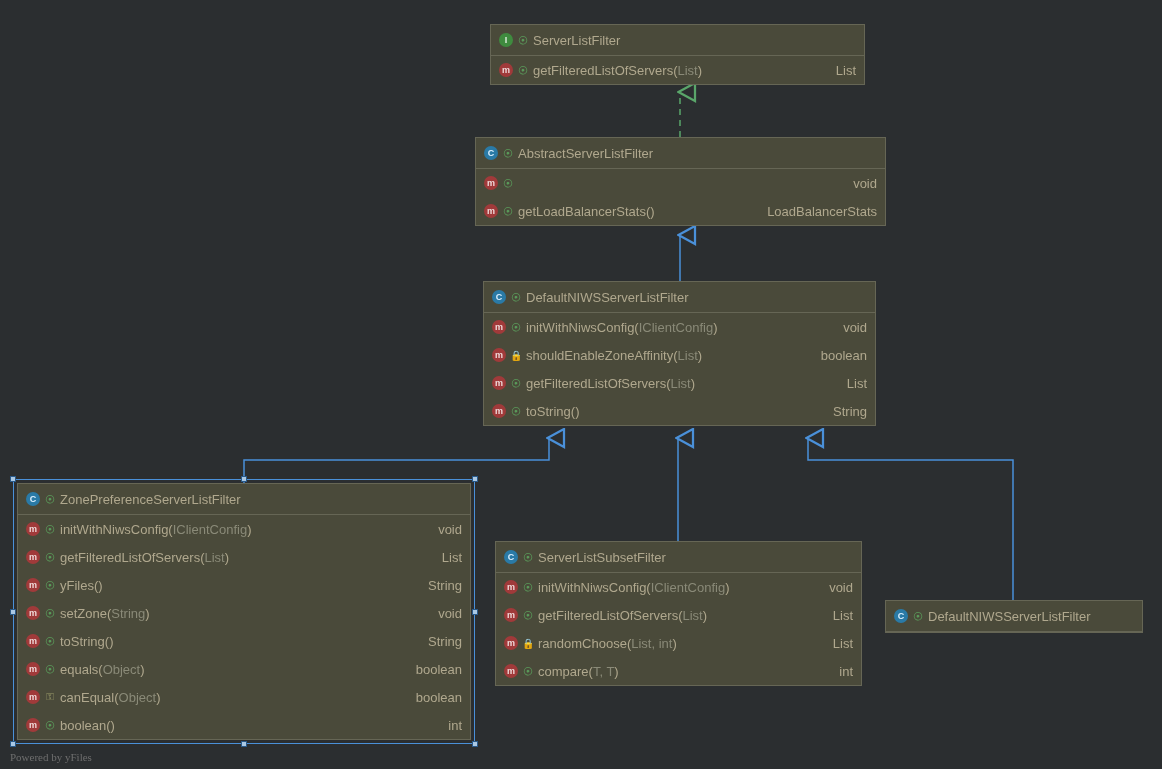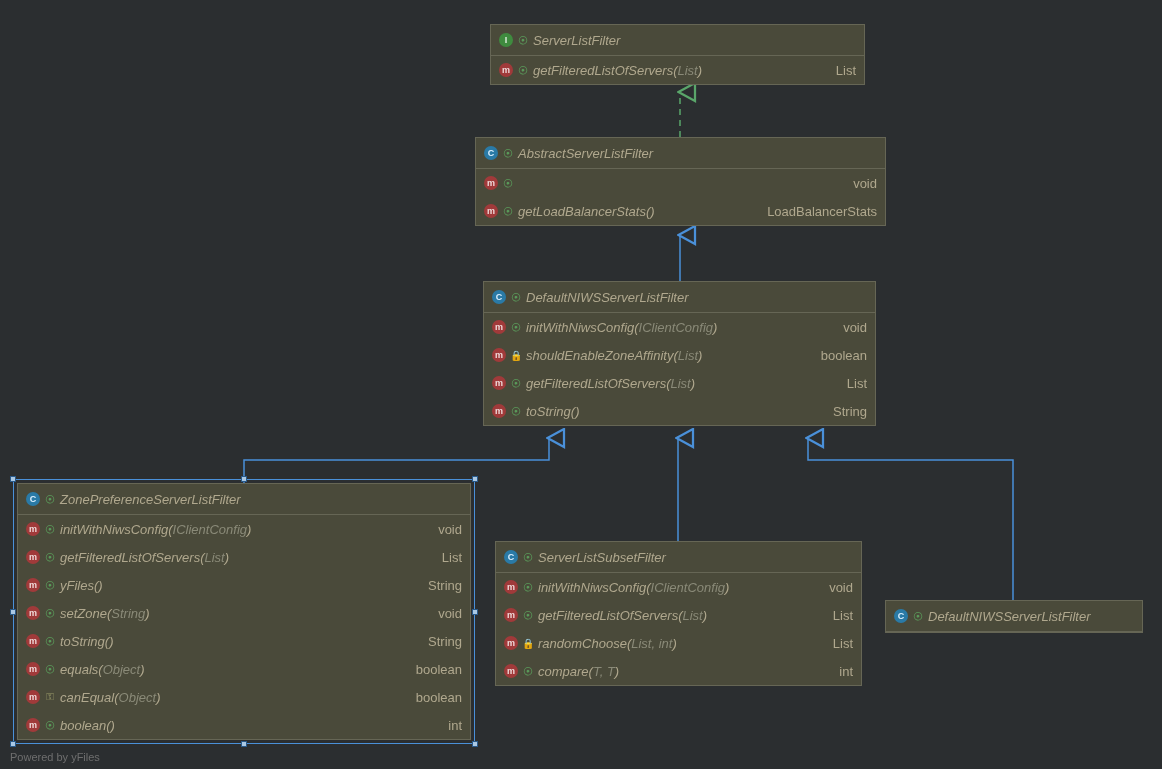--- a/index.html
+++ b/index.html
@@ -41,7 +41,7 @@
     padding: 0 8px;
   }
   .name-part { display: flex; align-items: center; }
-  .sig { white-space: nowrap; font-style: italic; }
+  .sig { white-space: nowrap; }
   .ret { white-space: nowrap; color: #b0a88e; }
   .gray { color: #8a8a78; }
   .icon {

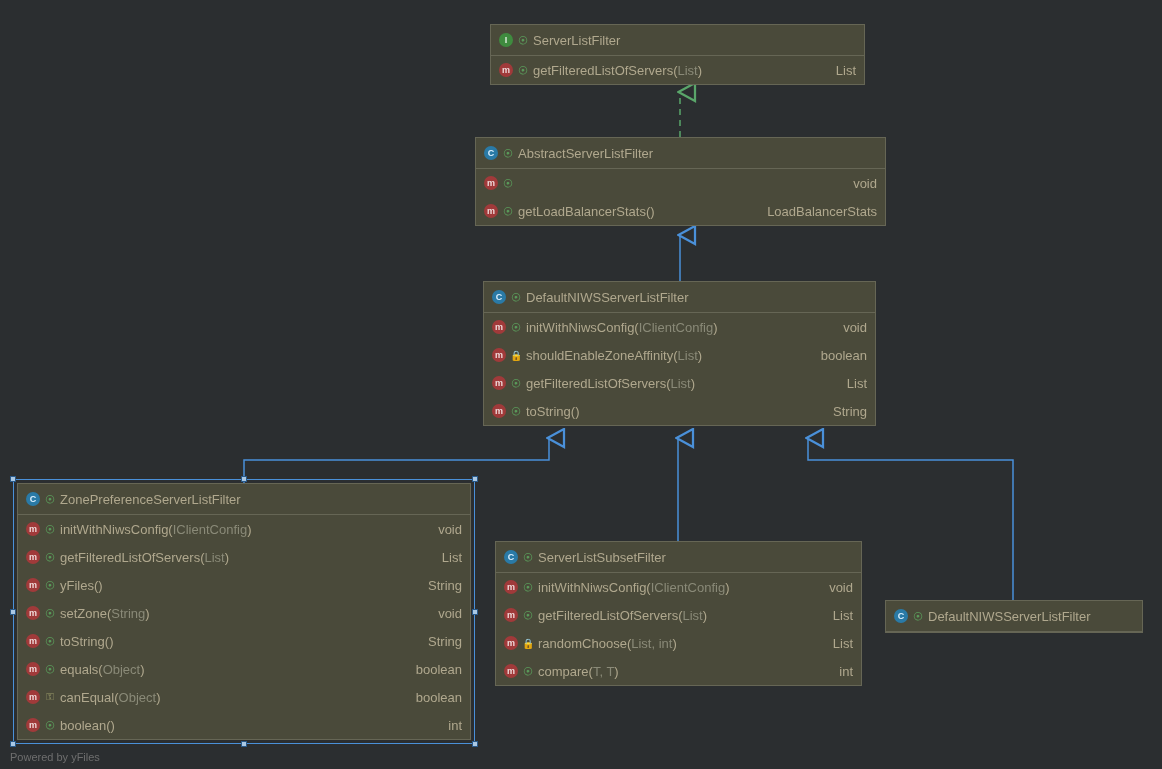--- a/index.html
+++ b/index.html
@@ -82,6 +82,7 @@
     bottom: 6px;
     color: #6e6e6e;
     font-size: 11px;
+    font-family: Liberation Serif, serif;
   }
   .sel-outline {
     position: absolute;

